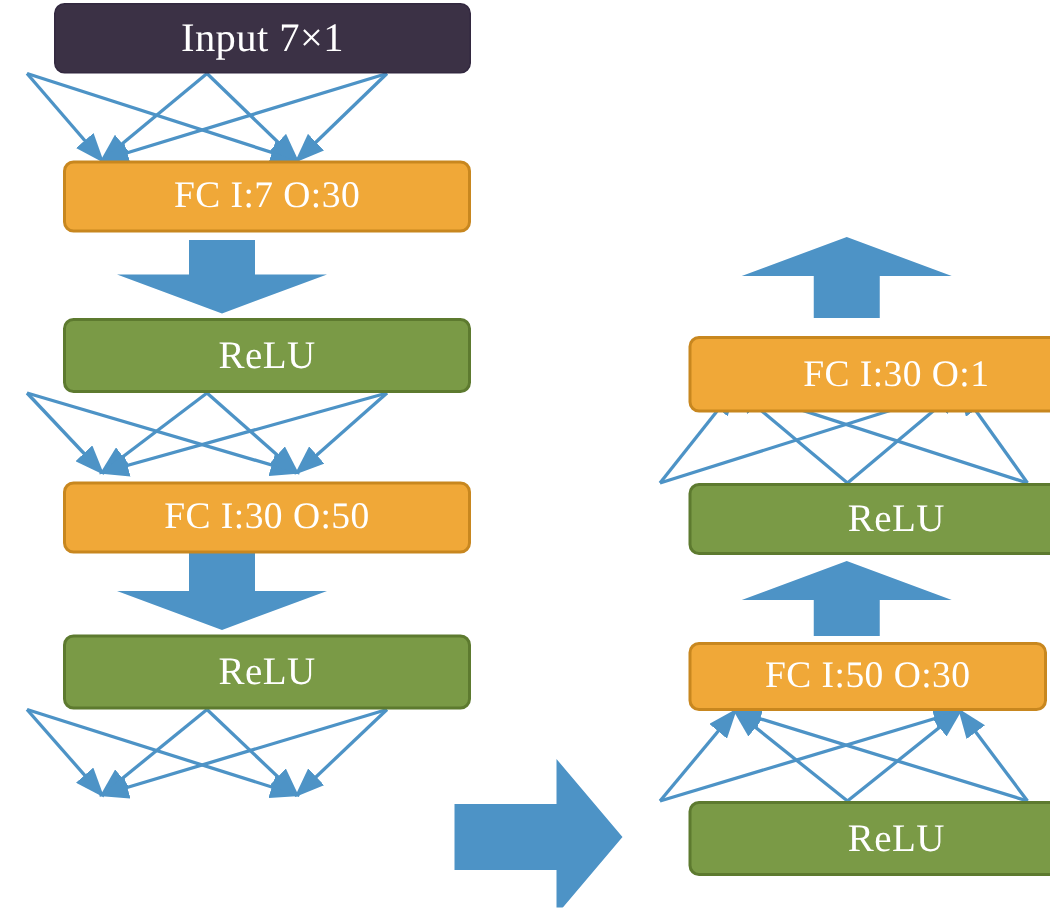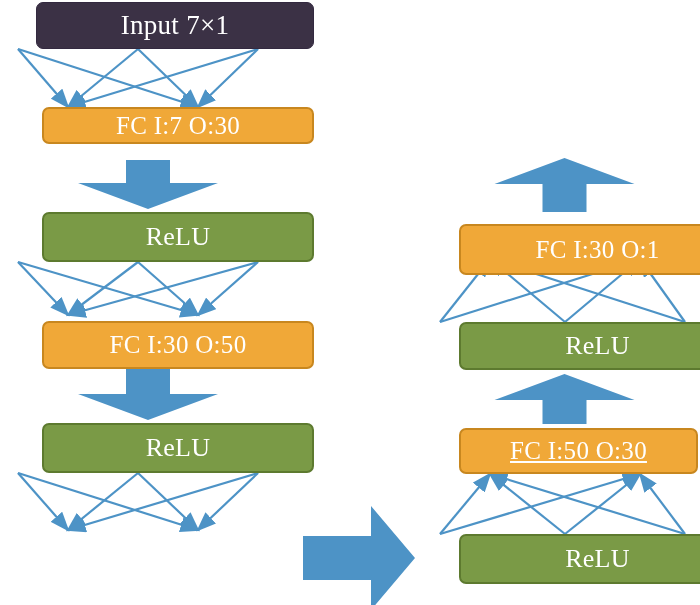--- a/index.html
+++ b/index.html
@@ -115,7 +115,7 @@
     <span>Input 7×1</span>
   </div>
 
-  <div class="node-box node-fc" style="left:6px;top:107px;width:272px;height:37px;align-items:center;">
+  <div class="node-box node-fc" style="left:6px;top:107px;width:272px;height:48px;align-items:center;">
     <span>FC I:7 O:30</span>
   </div>
 

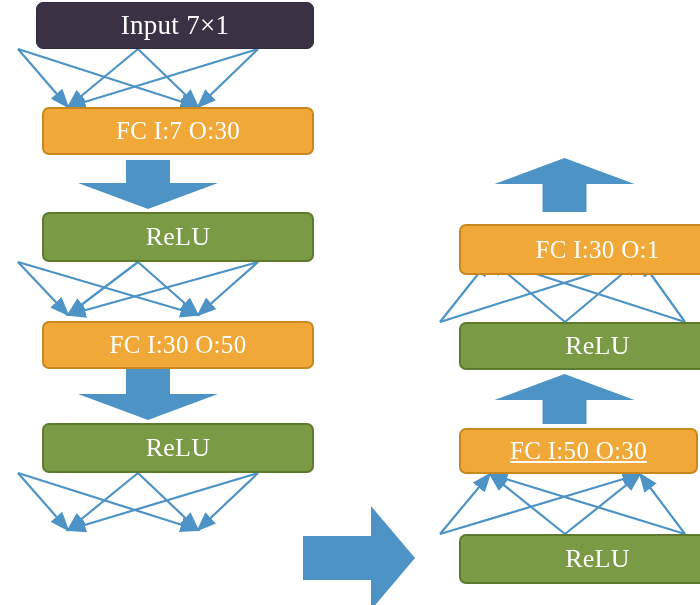--- a/index.html
+++ b/index.html
@@ -141,7 +141,7 @@
     <span>ReLU</span>
   </div>
 
-  <div class="node-box node-fc" style="left:423px;top:428px;width:239px;height:46px;text-decoration:underline;">
+  <div class="node-box node-fc" style="left:423px;top:428px;width:239px;height:46px;">
     <span>FC I:50 O:30</span>
   </div>
 

